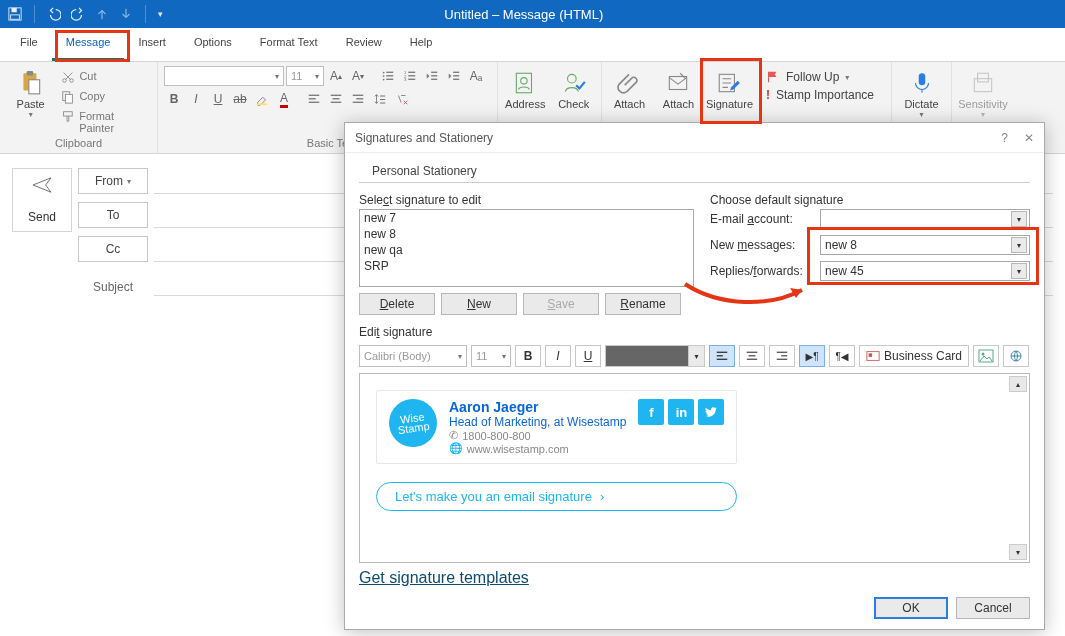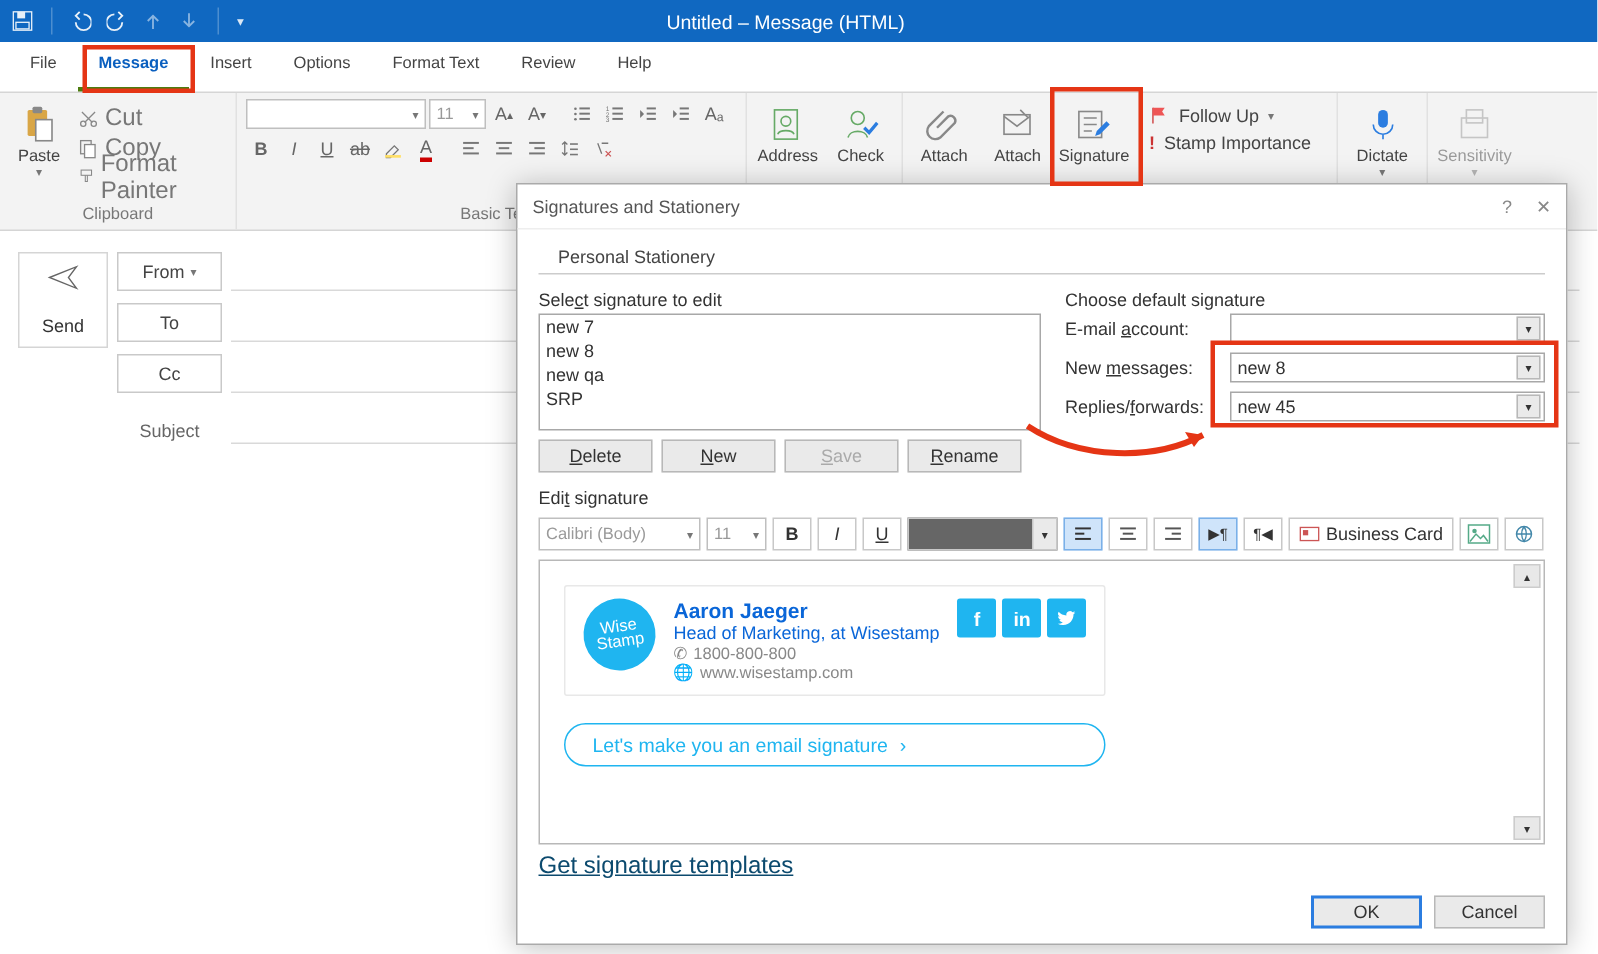--- a/index.html
+++ b/index.html
@@ -16,7 +16,7 @@
   
   .tabs { height: 34px; background: #fff; border-bottom: 1px solid #d5d5d5; display: flex; align-items: stretch; padding-left: 6px; }
   .tab { padding: 8px 14px 6px; font-size: 11px; color: #444; cursor: pointer; }
-  .tab.active { color: #0a5fbf; border-bottom: 3px solid #4d7c0f; font-weight: bold; }
+  .tab.active { color: #0a5fbf; border-bottom: 3px solid #0f766e; }
   .tab.file { color: #444; }
   .tellme { display: flex; align-items: center; gap: 8px; margin-left: 18px; color: #777; }
   .tellme .bulb { width: 14px; height: 14px; }

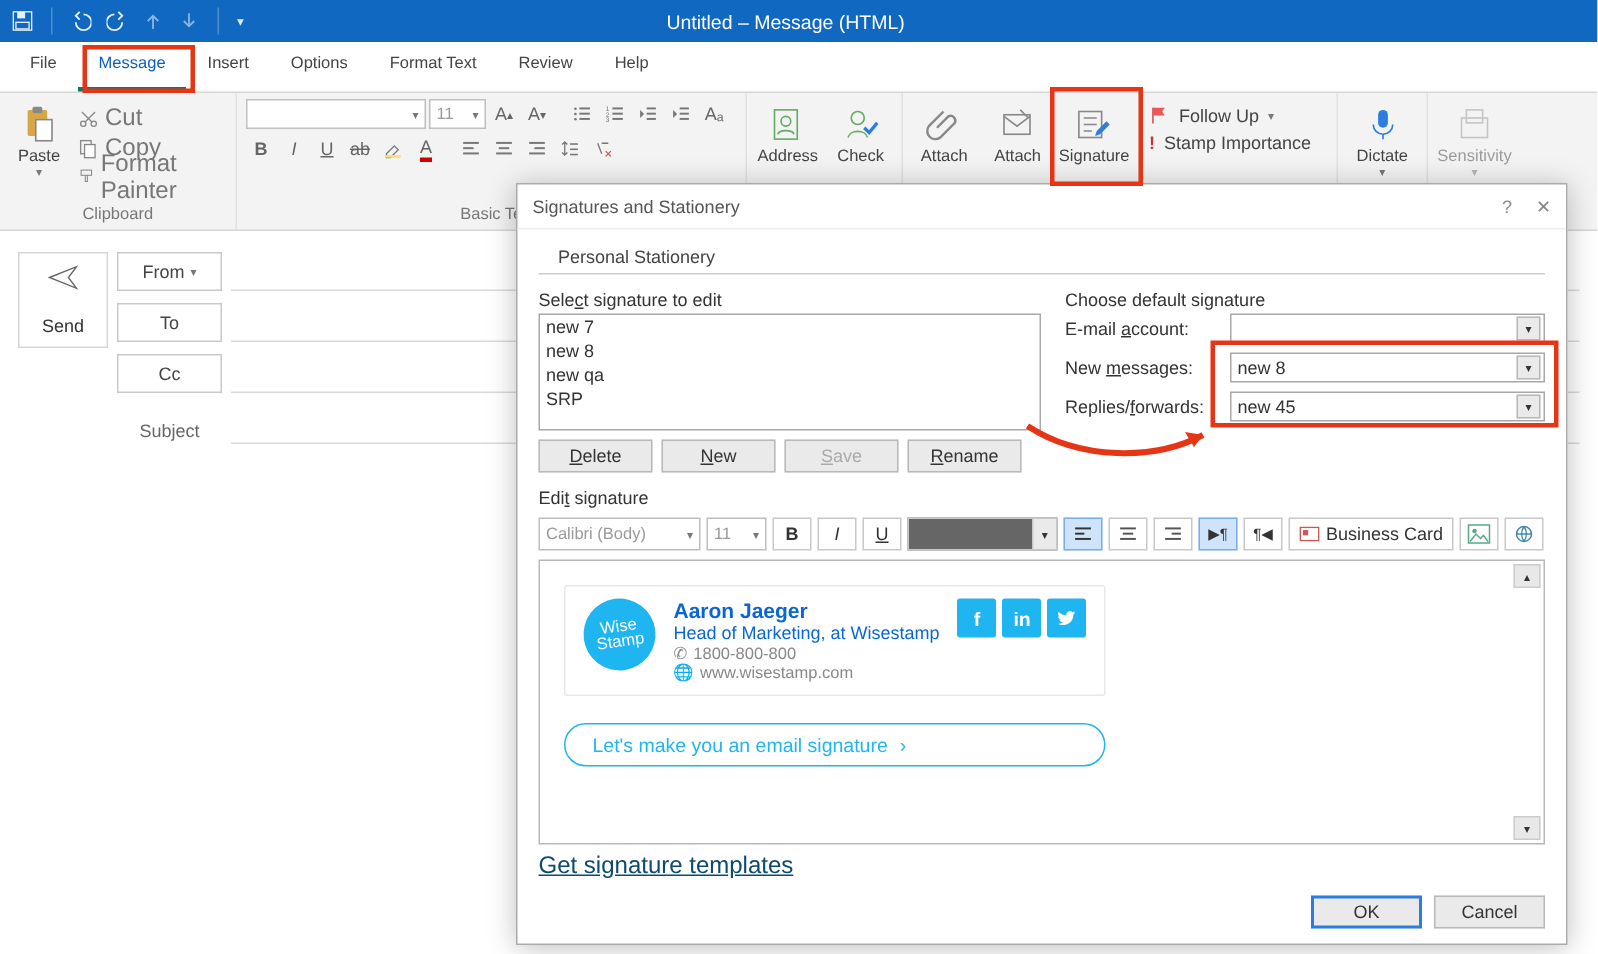--- a/index.html
+++ b/index.html
@@ -30,7 +30,7 @@
   .bigbtn .ico { width: 26px; height: 26px; }
   .bigbtn .lbl { line-height: 12px; }
   .bigbtn .chev { font-size: 8px; color: #777; margin-top: -2px;}
-  .smallrow { display: flex; align-items: center; gap: 4px; font-size: 16px; color: #777; height: 18px; }
+  .smallrow { display: flex; gap: 4px; font-size: 11px; color: #777; height: 18px; }
   .smallrow .ico { width: 14px; height: 14px; }
   .clip-right { display: flex; flex-direction: column; gap: 2px; padding-top: 4px; }
   .combo { height: 20px; border: 1px solid #bfbfbf; background: #fff; display: flex; align-items: center; padding: 0 4px; font-size: 11px; color: #999; }

